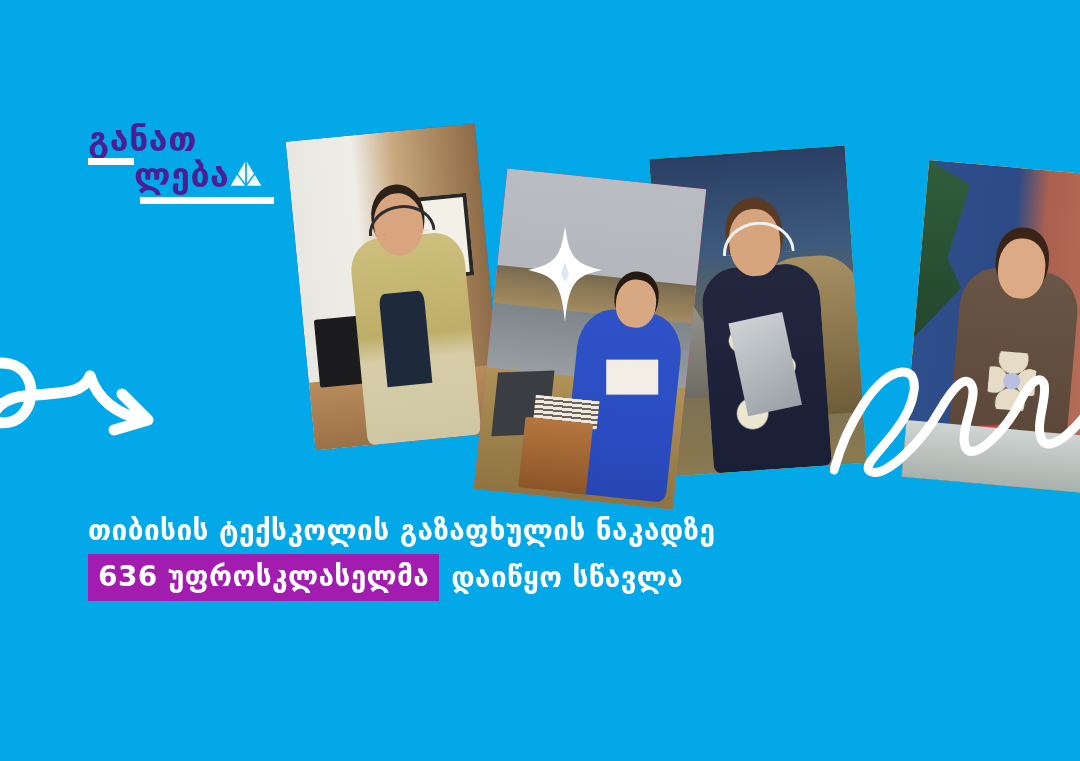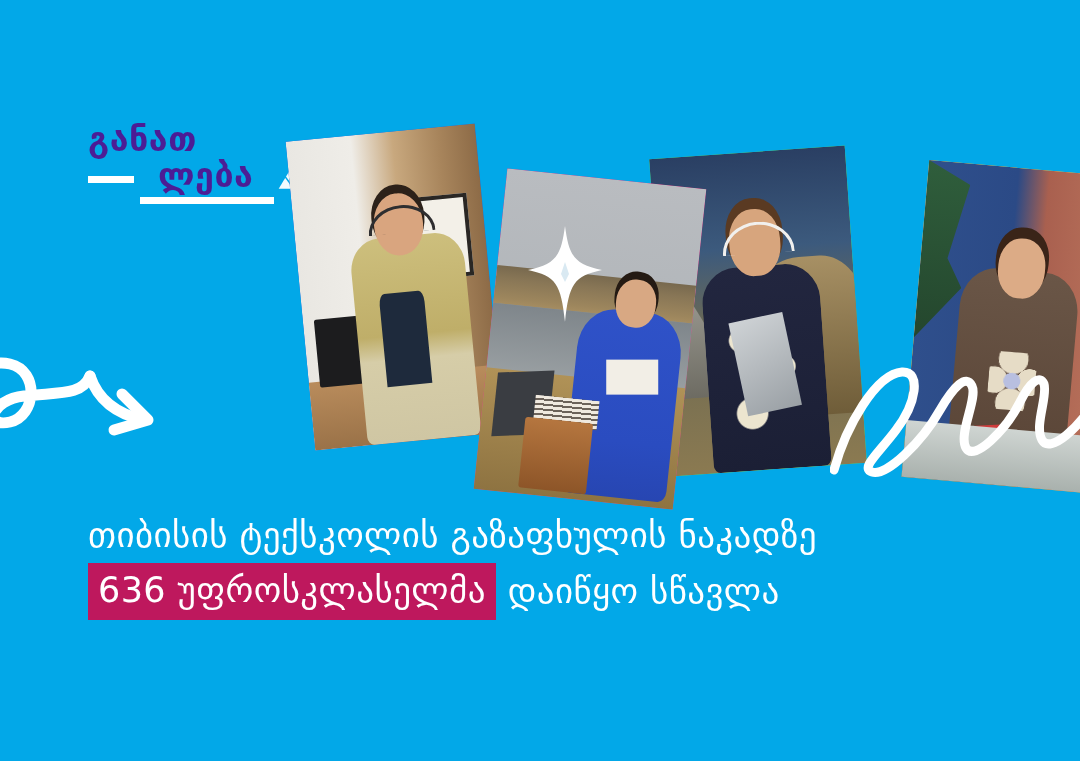--- a/index.html
+++ b/index.html
@@ -44,8 +44,7 @@
   }
   .logo-row2 {
     display: flex;
-    align-items: flex-end;
-    gap: 24px;
+    gap: 0;
     margin-top: 2px;
   }
   .logo-dash {

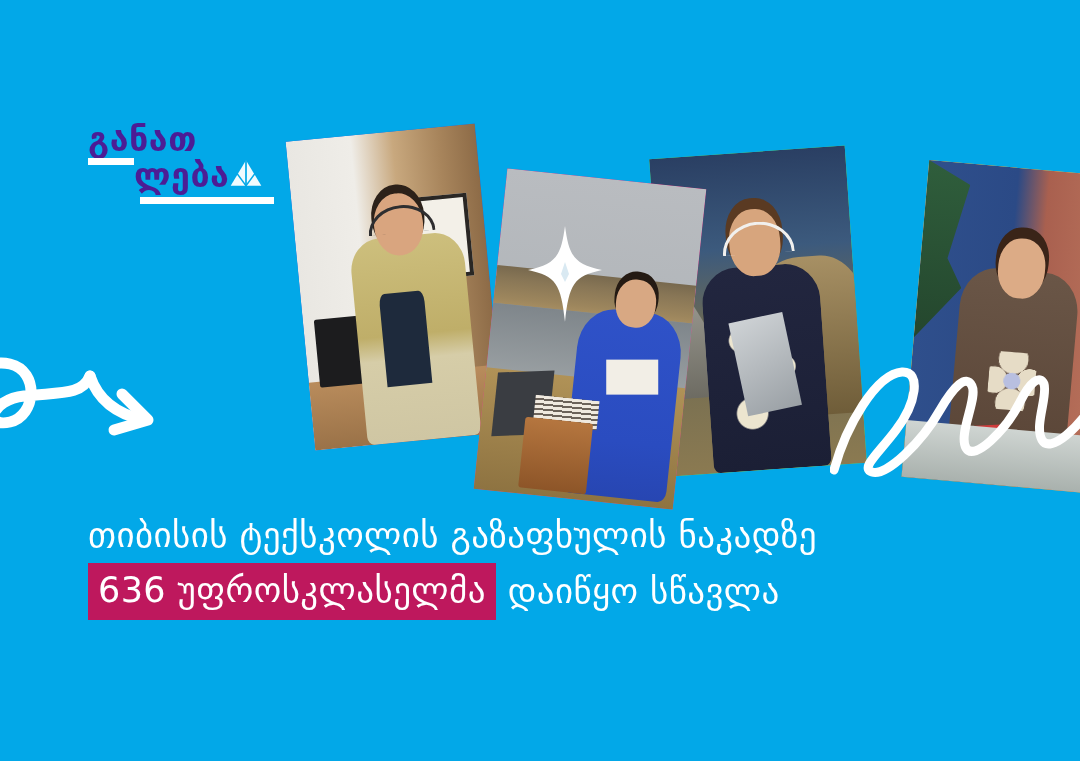--- a/index.html
+++ b/index.html
@@ -310,8 +310,8 @@
     user-select: none;
   }
   .headline-line {
-    font-size: 35px;
-    font-weight: 400;
+    font-size: 28px;
+    font-weight: 700;
     line-height: 1.34;
     letter-spacing: 0.4px;
     white-space: nowrap;

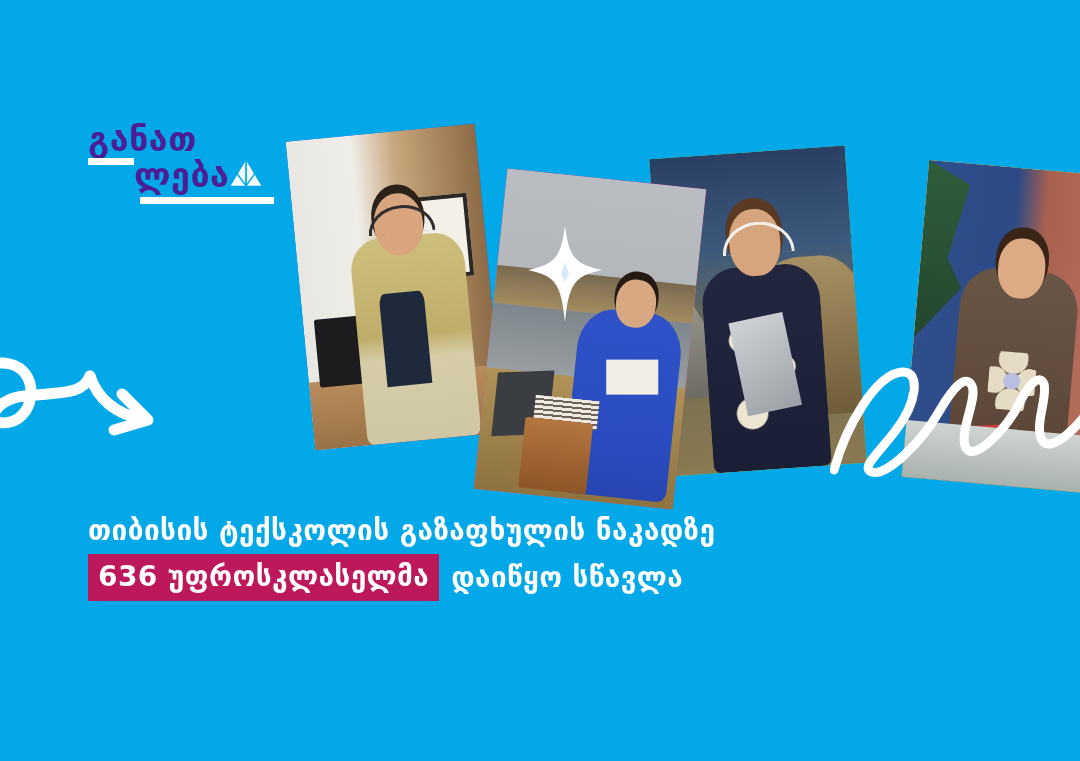--- a/index.html
+++ b/index.html
@@ -429,7 +429,7 @@
   <div class="headline">
     <div class="headline-line">თიბისის ტექსკოლის გაზაფხულის ნაკადზე</div>
     <div class="headline-line second">
-      <span class="hl-highlight" style="background: #be185d;">636 უფროსკლასელმა</span>
+      <span class="hl-highlight" style="background: #a21caf;">636 უფროსკლასელმა</span>
       <span class="hl-rest">დაიწყო სწავლა</span>
     </div>
   </div>

